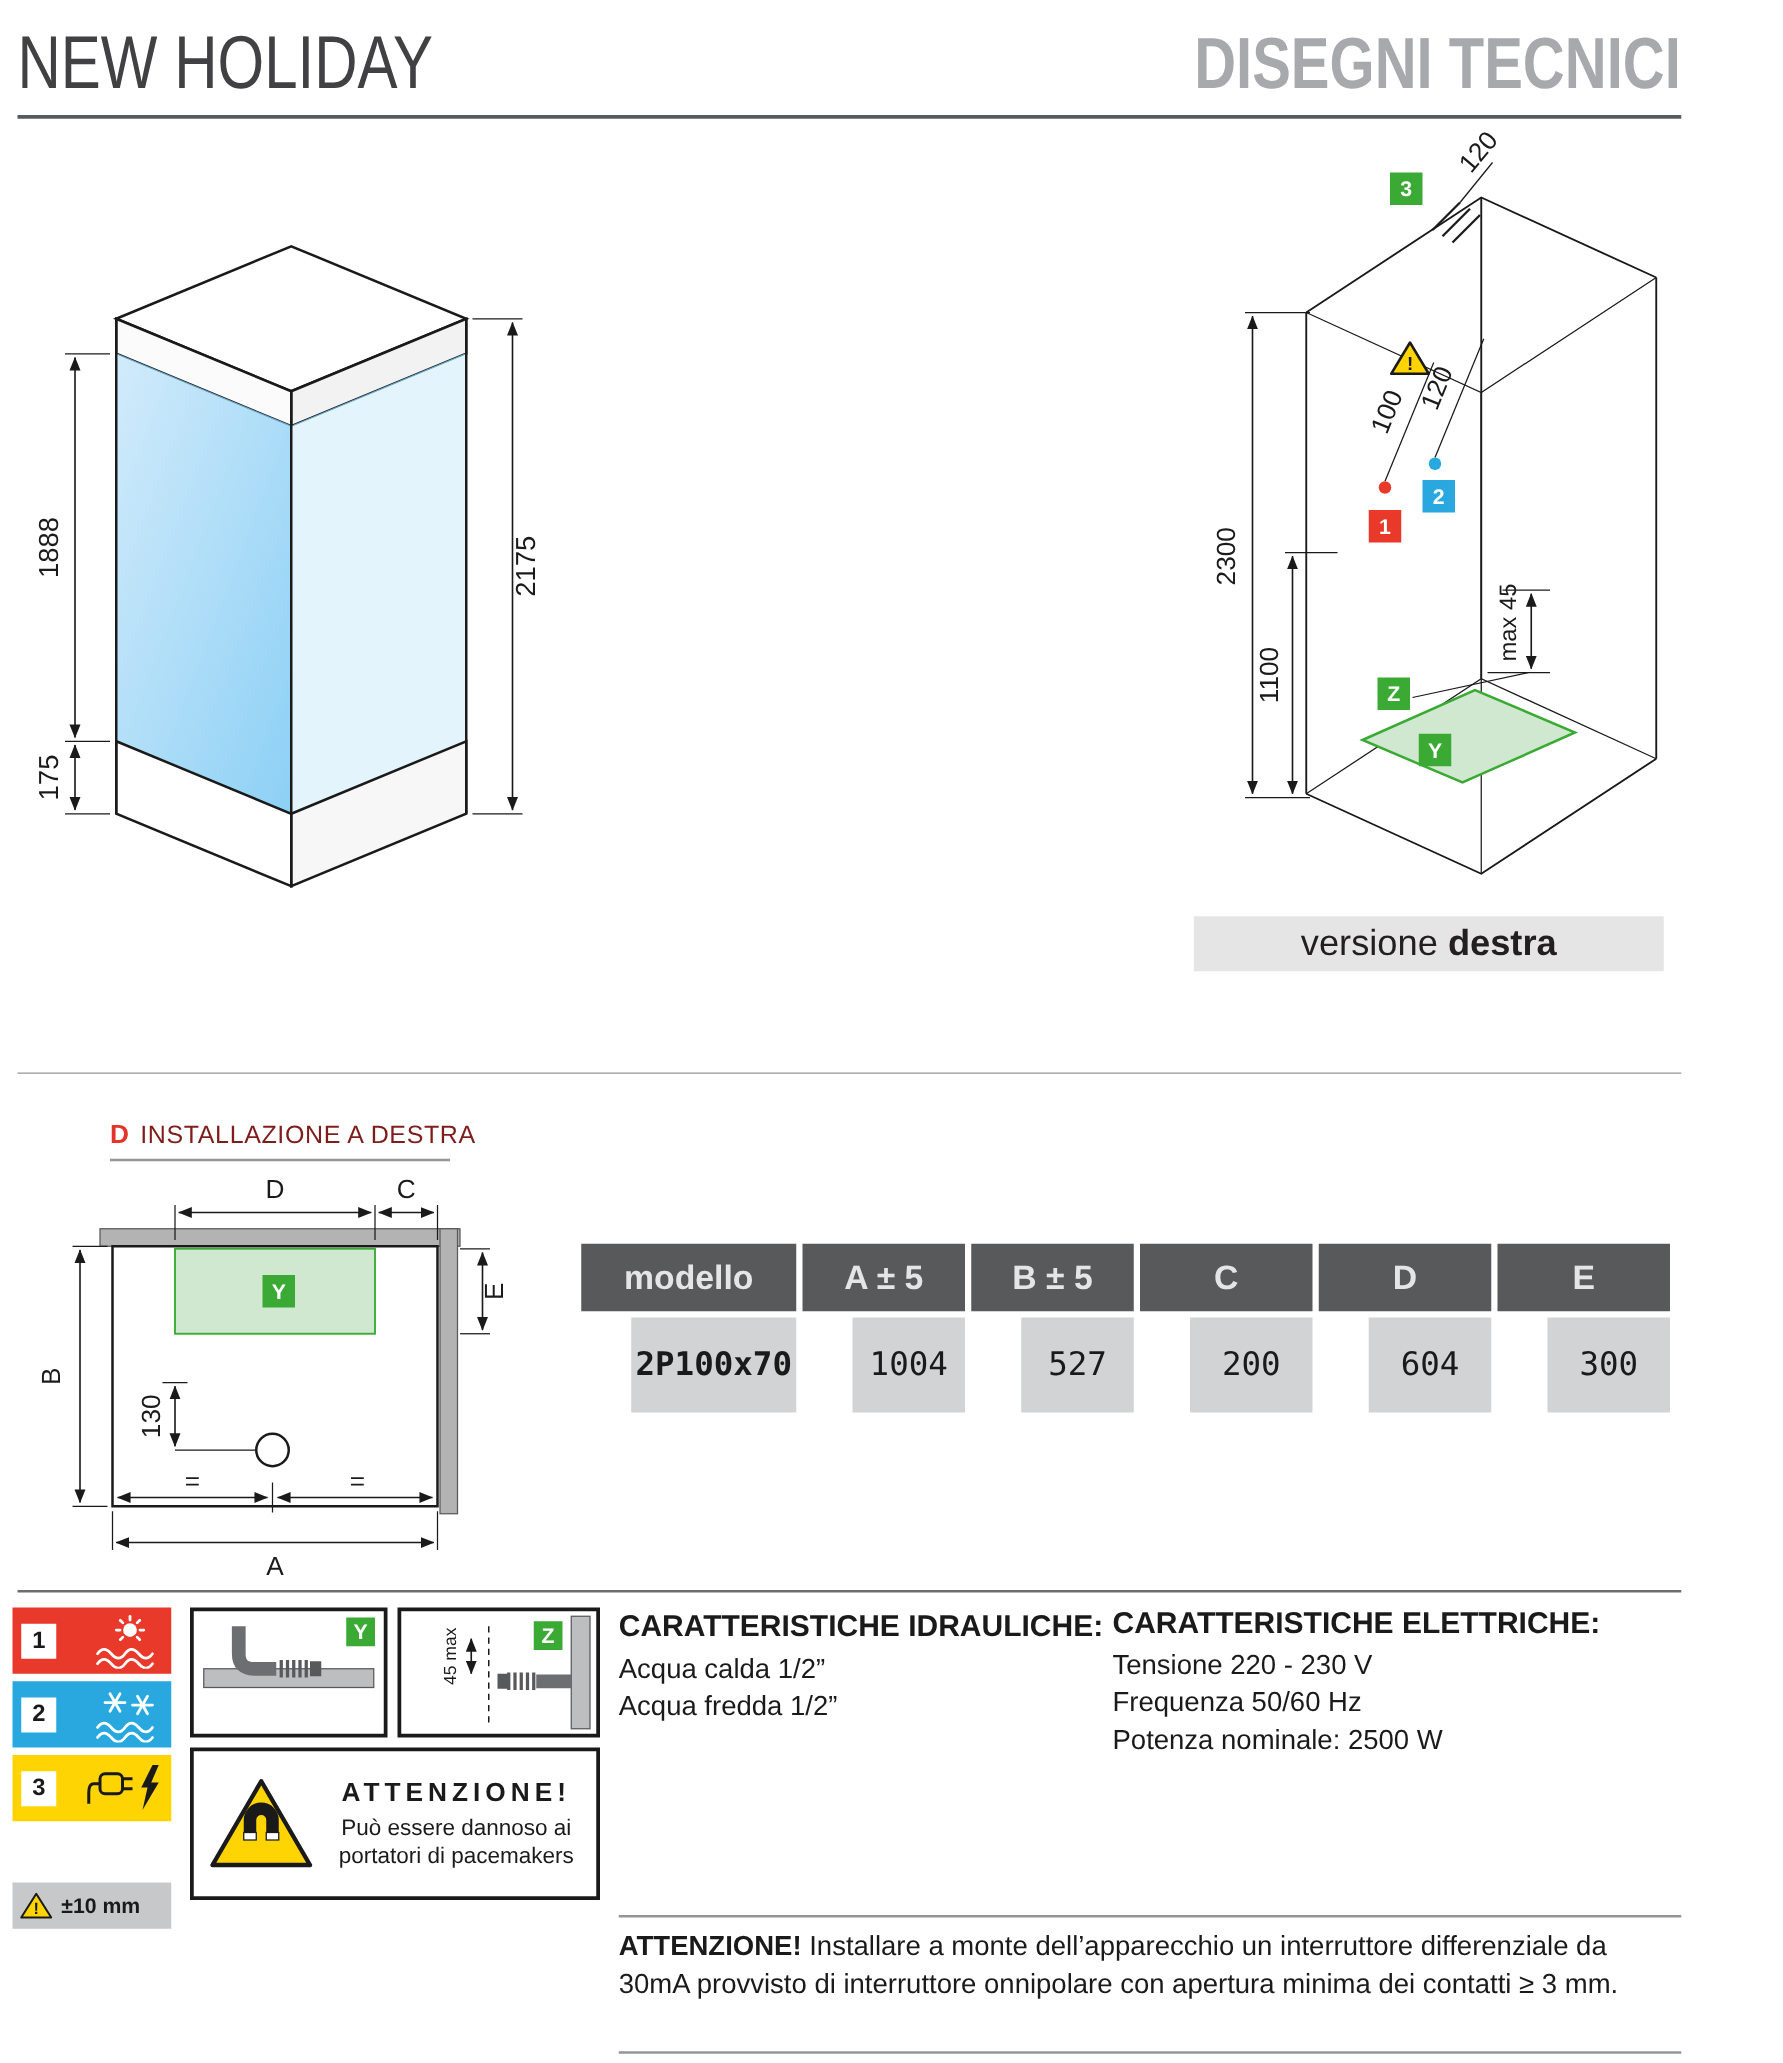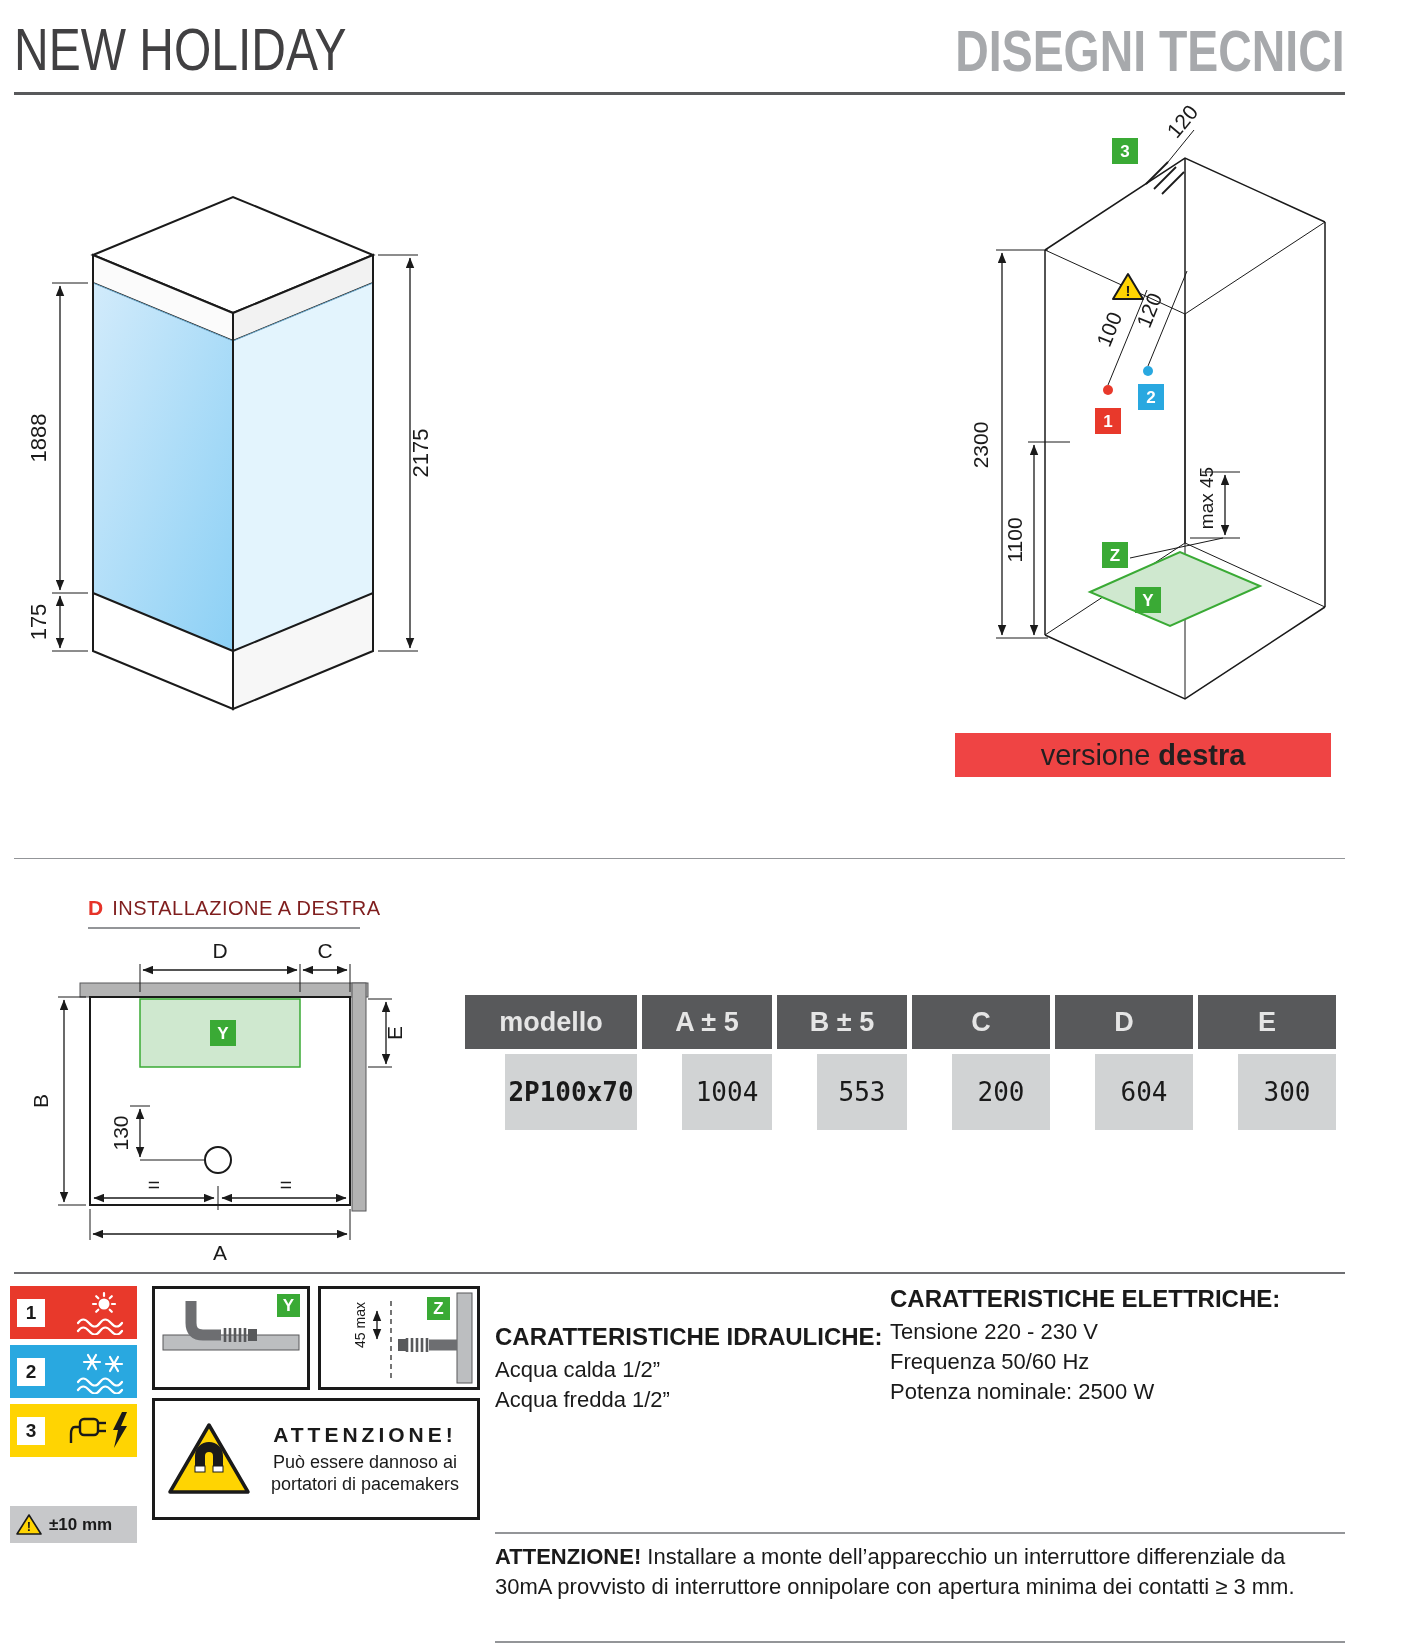--- a/index.html
+++ b/index.html
@@ -22,7 +22,7 @@
   .install-svg { position:absolute; left:940px; top:100px; }
   .plan-svg { position:absolute; left:26px; top:940px; }
 
-  .caption { position:absolute; left:955px; top:733px; width:376px; height:44px; background:#ef4444;
+  .caption { position:absolute; left:955px; top:733px; width:376px; height:44px; background:#e5e5e5;
              font-size:29px; text-align:center; line-height:44px; color:#231f20; }
 
   .plan-heading { position:absolute; left:88px; top:896px; width:272px; border-bottom:2px solid #939598;

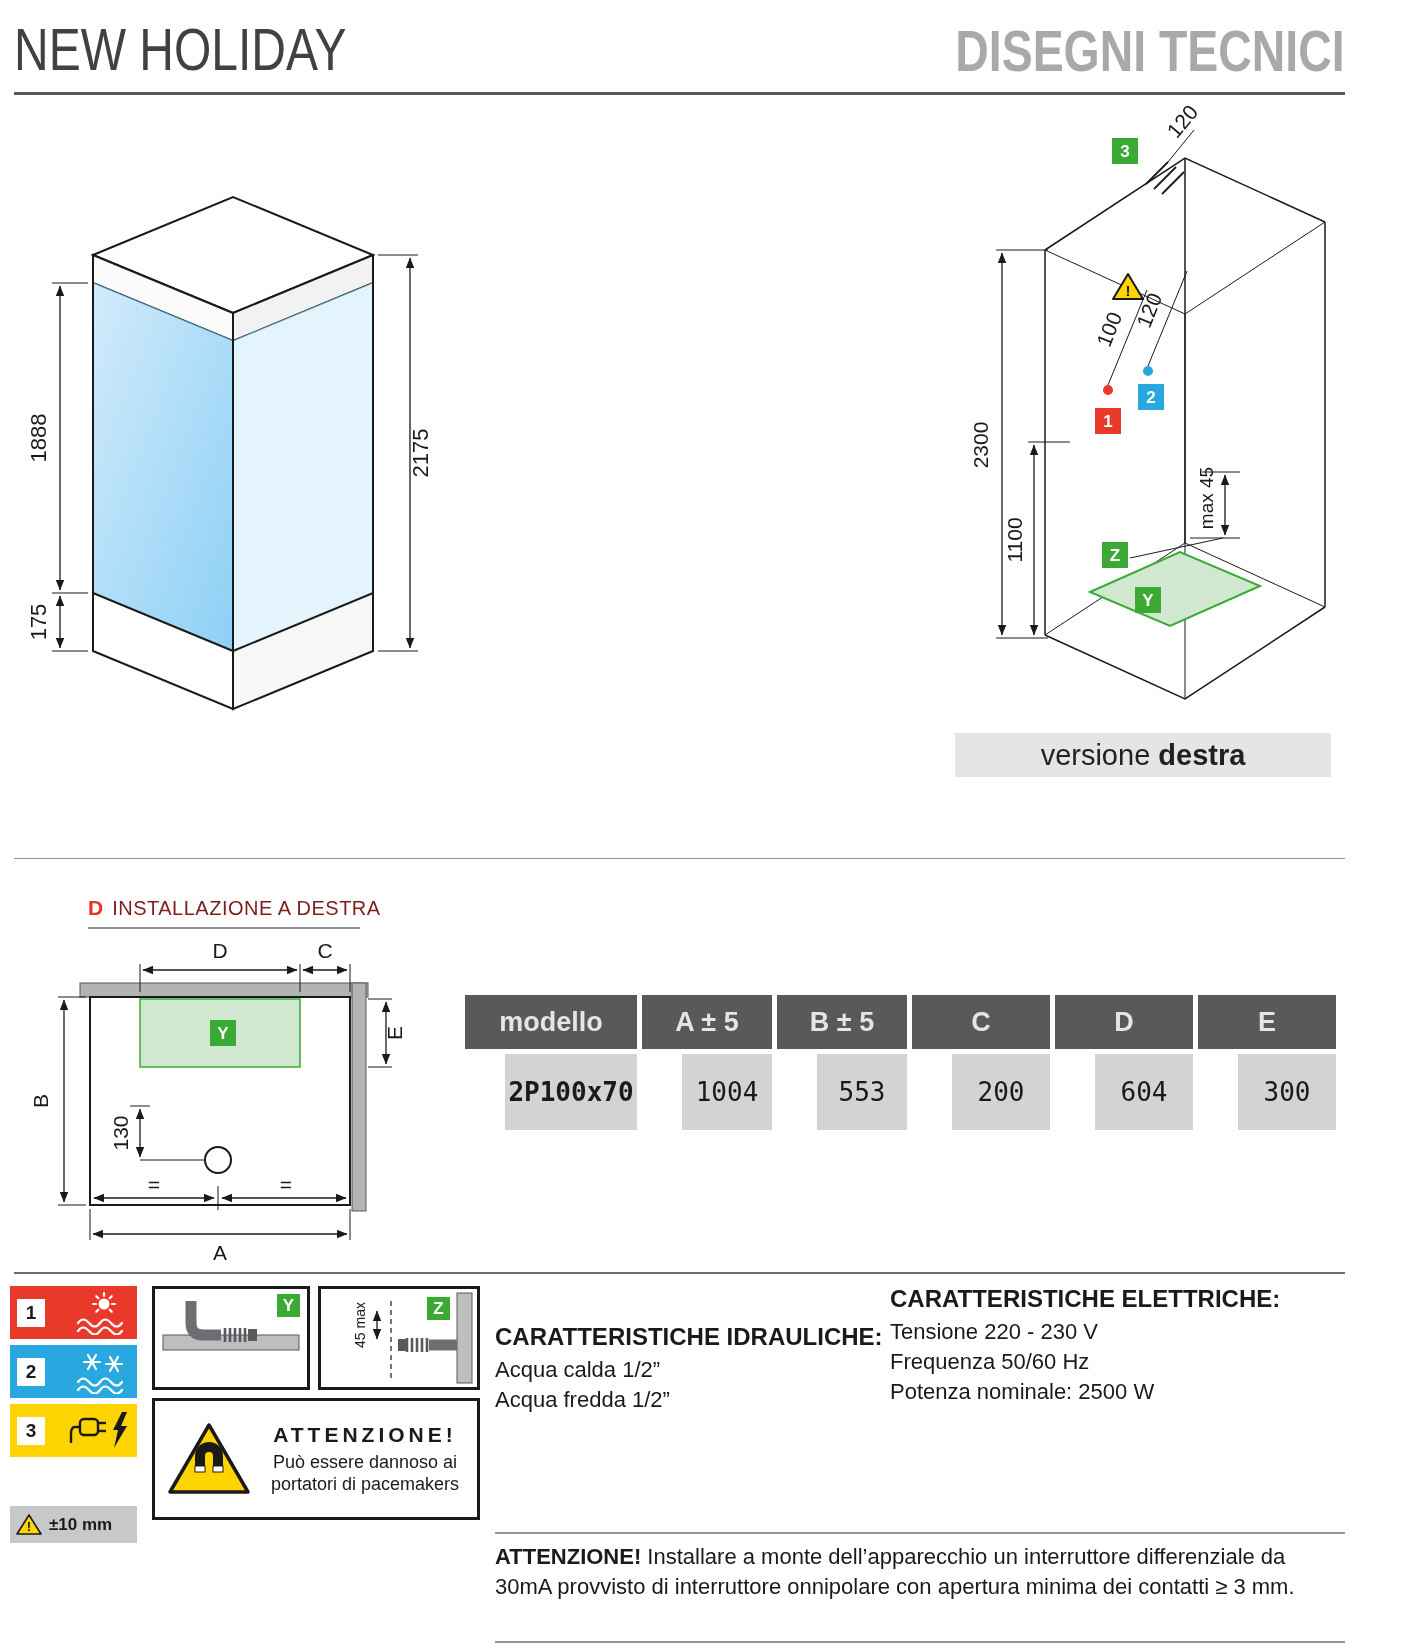--- a/index.html
+++ b/index.html
@@ -267,7 +267,7 @@
     <div class="th">E</div>
     <div class="td model">2P100x70</div>
     <div class="td">1004</div>
-    <div class="td">553</div>
+    <div class="td">527</div>
     <div class="td">200</div>
     <div class="td">604</div>
     <div class="td">300</div>

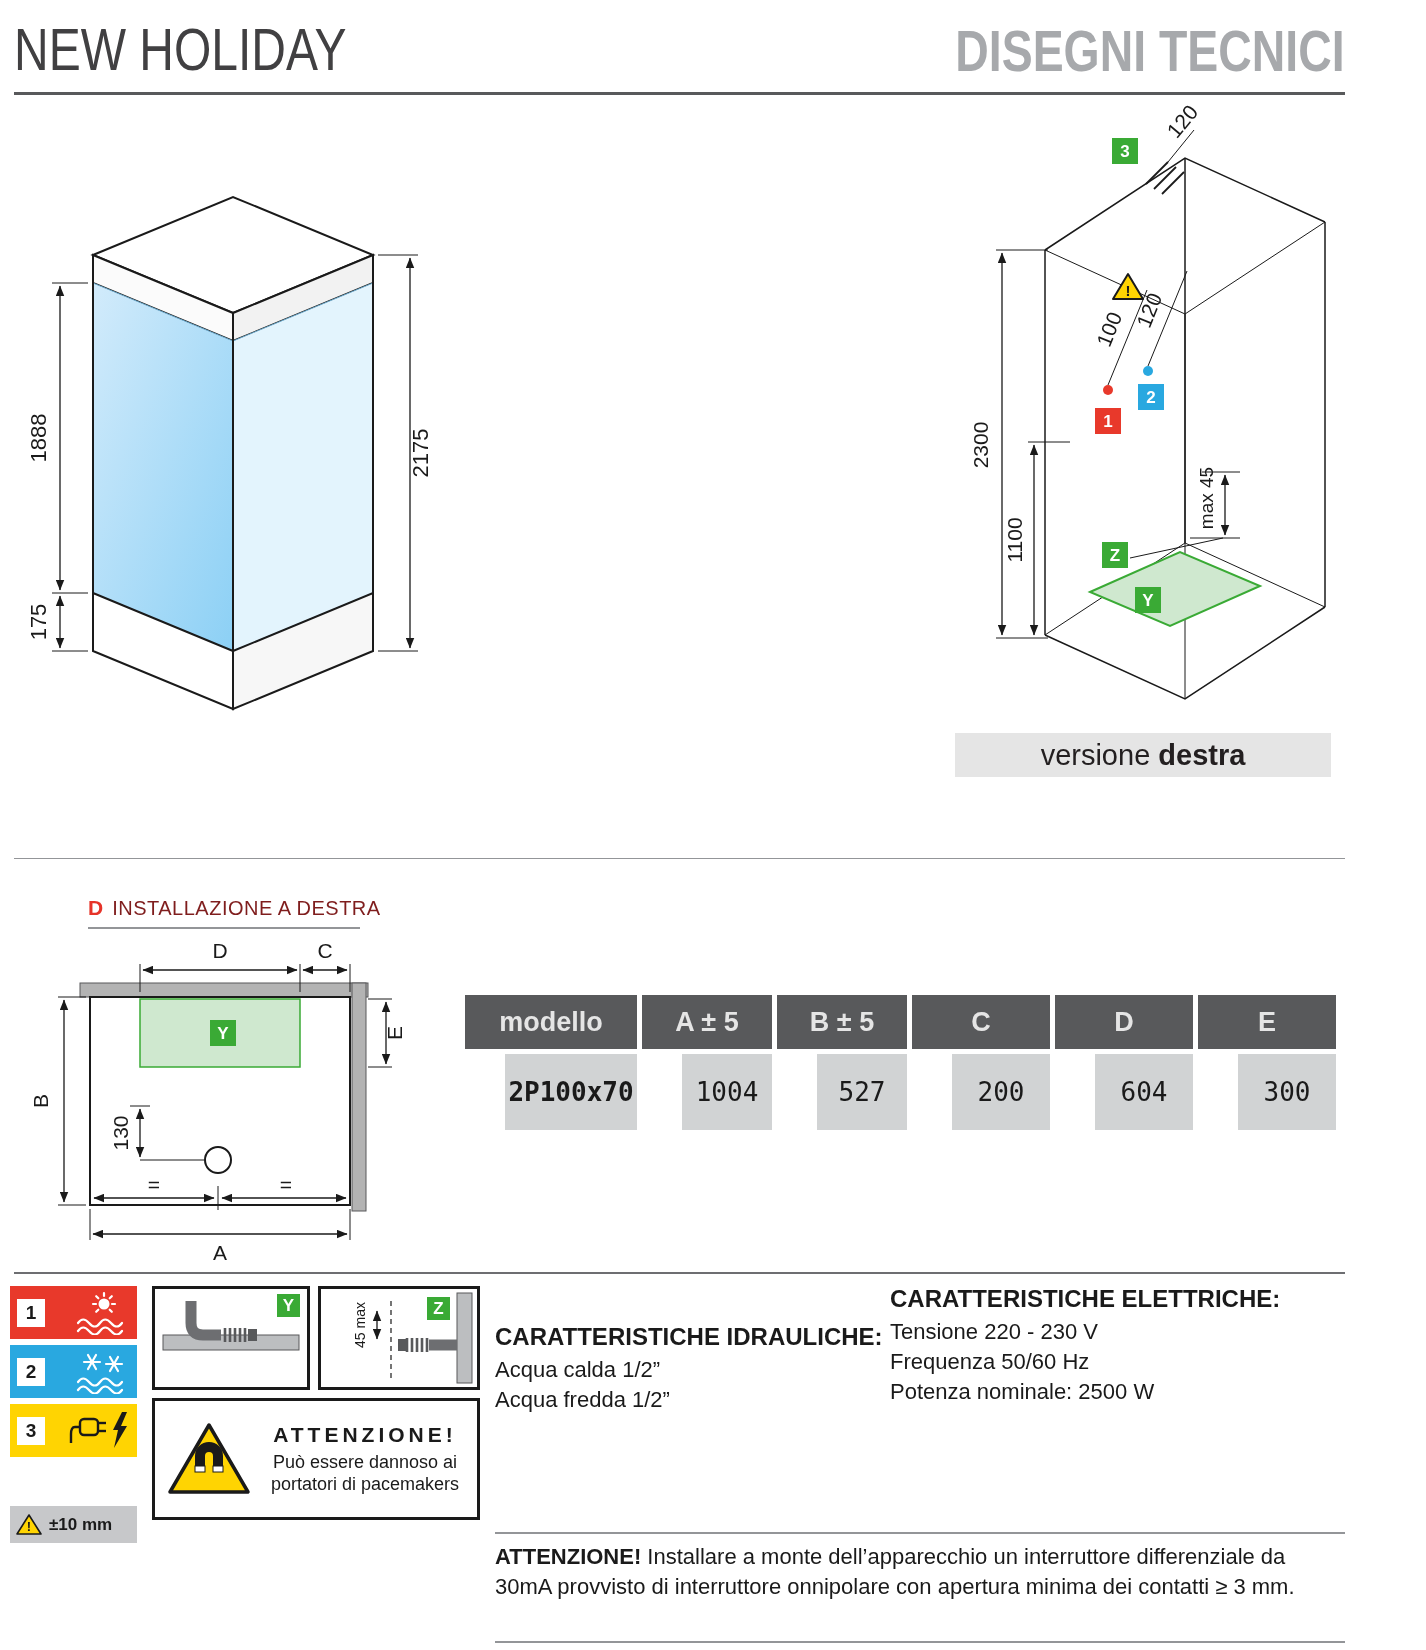--- a/index.html
+++ b/index.html
@@ -58,7 +58,7 @@
   .mw-title { font-size:21px; font-weight:bold; letter-spacing:4px; white-space:nowrap; margin-bottom:4px; }
   .mw-line { font-size:18px; line-height:22px; }
 
-  .spec-hy { position:absolute; left:495px; top:1323px; width:385px; }
+  .spec-hy { position:absolute; left:495px; top:1288px; width:385px; }
   .spec-el { position:absolute; left:890px; top:1285px; width:460px; }
   .spec-title { font-size:24px; font-weight:bold; margin-bottom:4px; white-space:nowrap; }
   .spec-line { font-size:22px; line-height:30px; }

